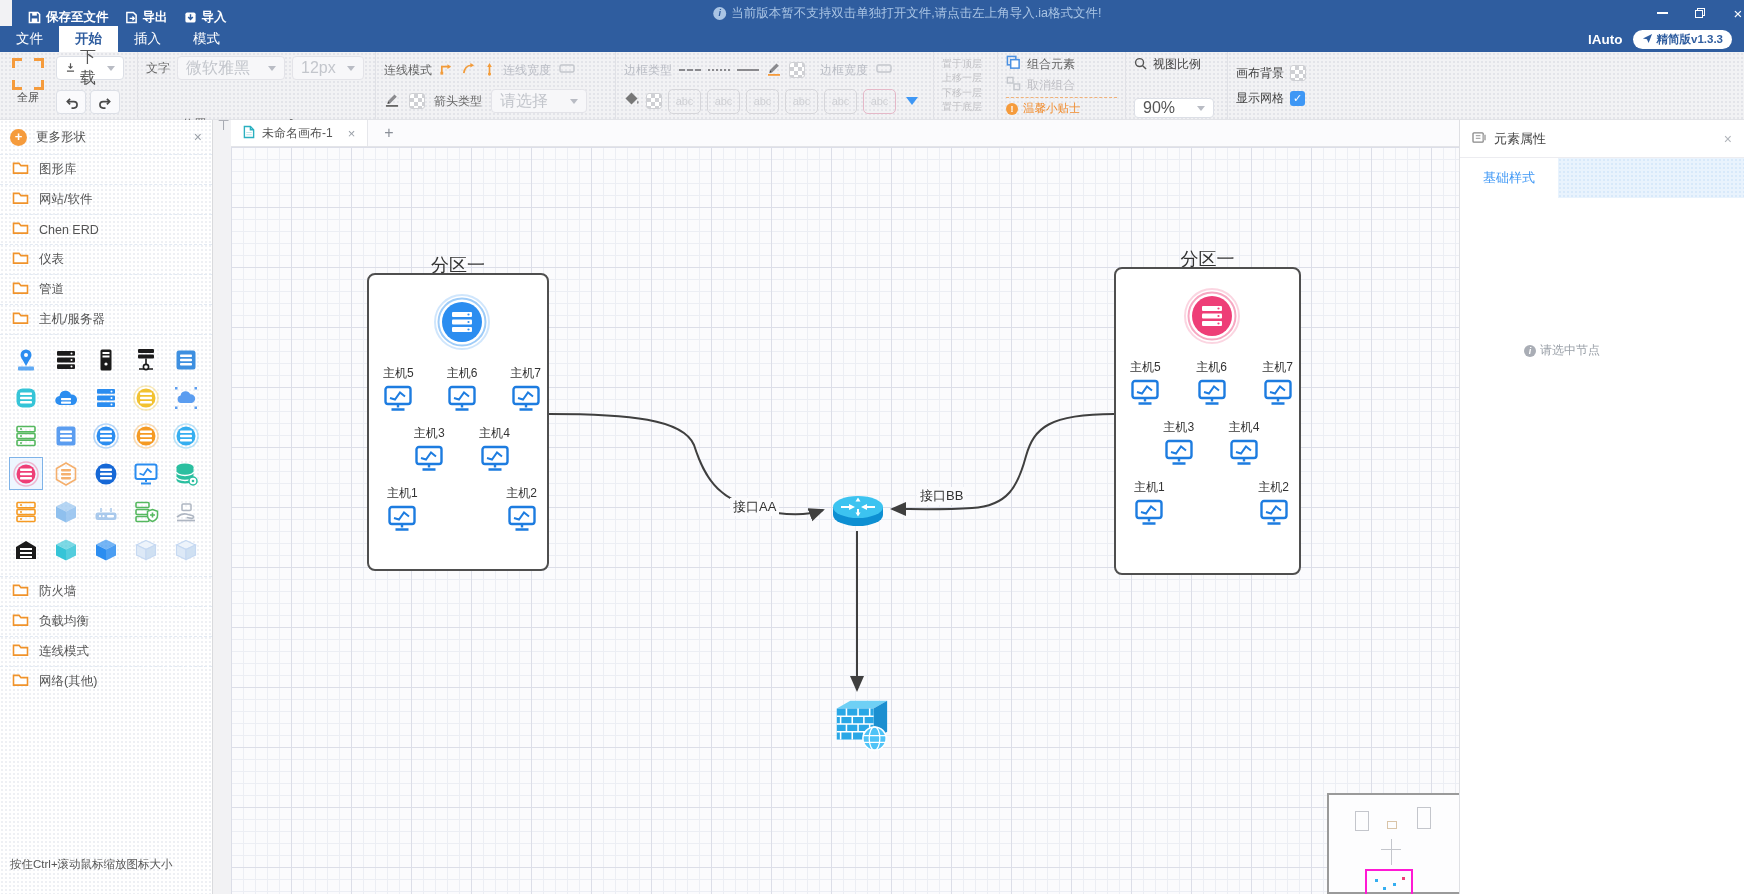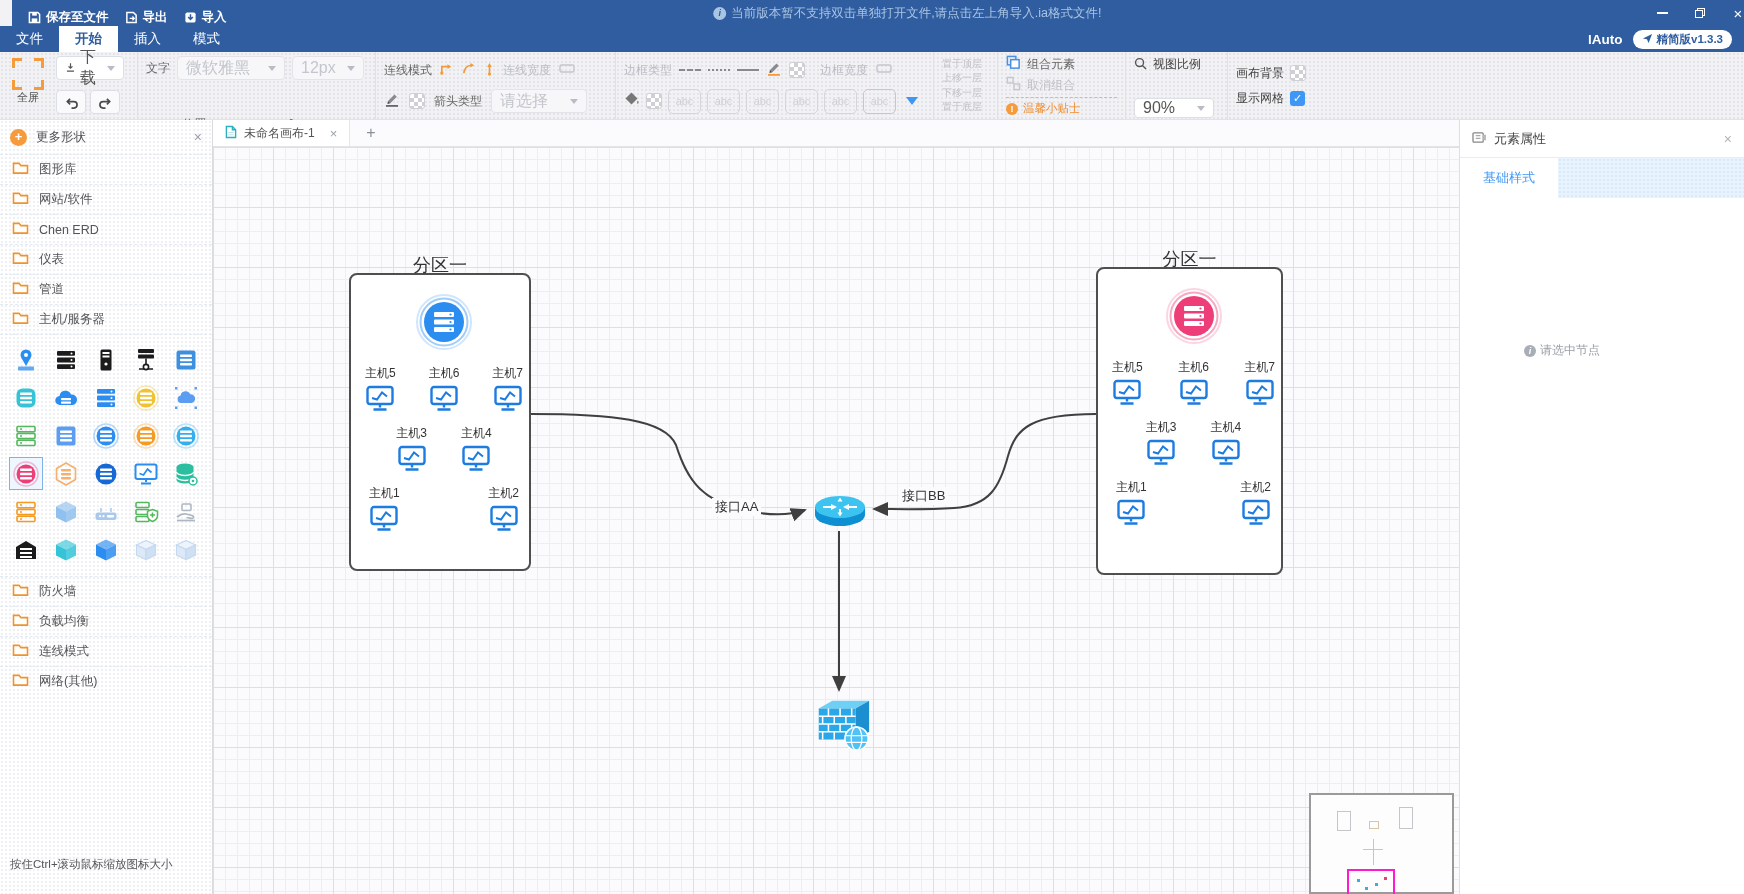--- a/index.html
+++ b/index.html
@@ -80,7 +80,7 @@
   .side-hint { position:absolute; left:10px; bottom:22px; font-size:11.5px; color:#555; }
 
   
-  .canvas-wrap { position:absolute; left:213px; top:120px; width:1246px; height:774px; }
+  .canvas-wrap { position:absolute; left:231px; top:120px; width:1246px; height:774px; }
   .tabbar { height:27px; background:#fbfbfd; border-bottom:1px solid #e3e4e8; display:flex; align-items:stretch; }
   .doc-tab { display:flex; align-items:center; gap:7px; padding:0 12px; background:#fff; border-right:1px solid #e6e7eb; font-size:12px; color:#555; cursor:pointer; }
   .doc-tab .x { color:#9aa0a8; margin-left:8px; font-size:13px; }

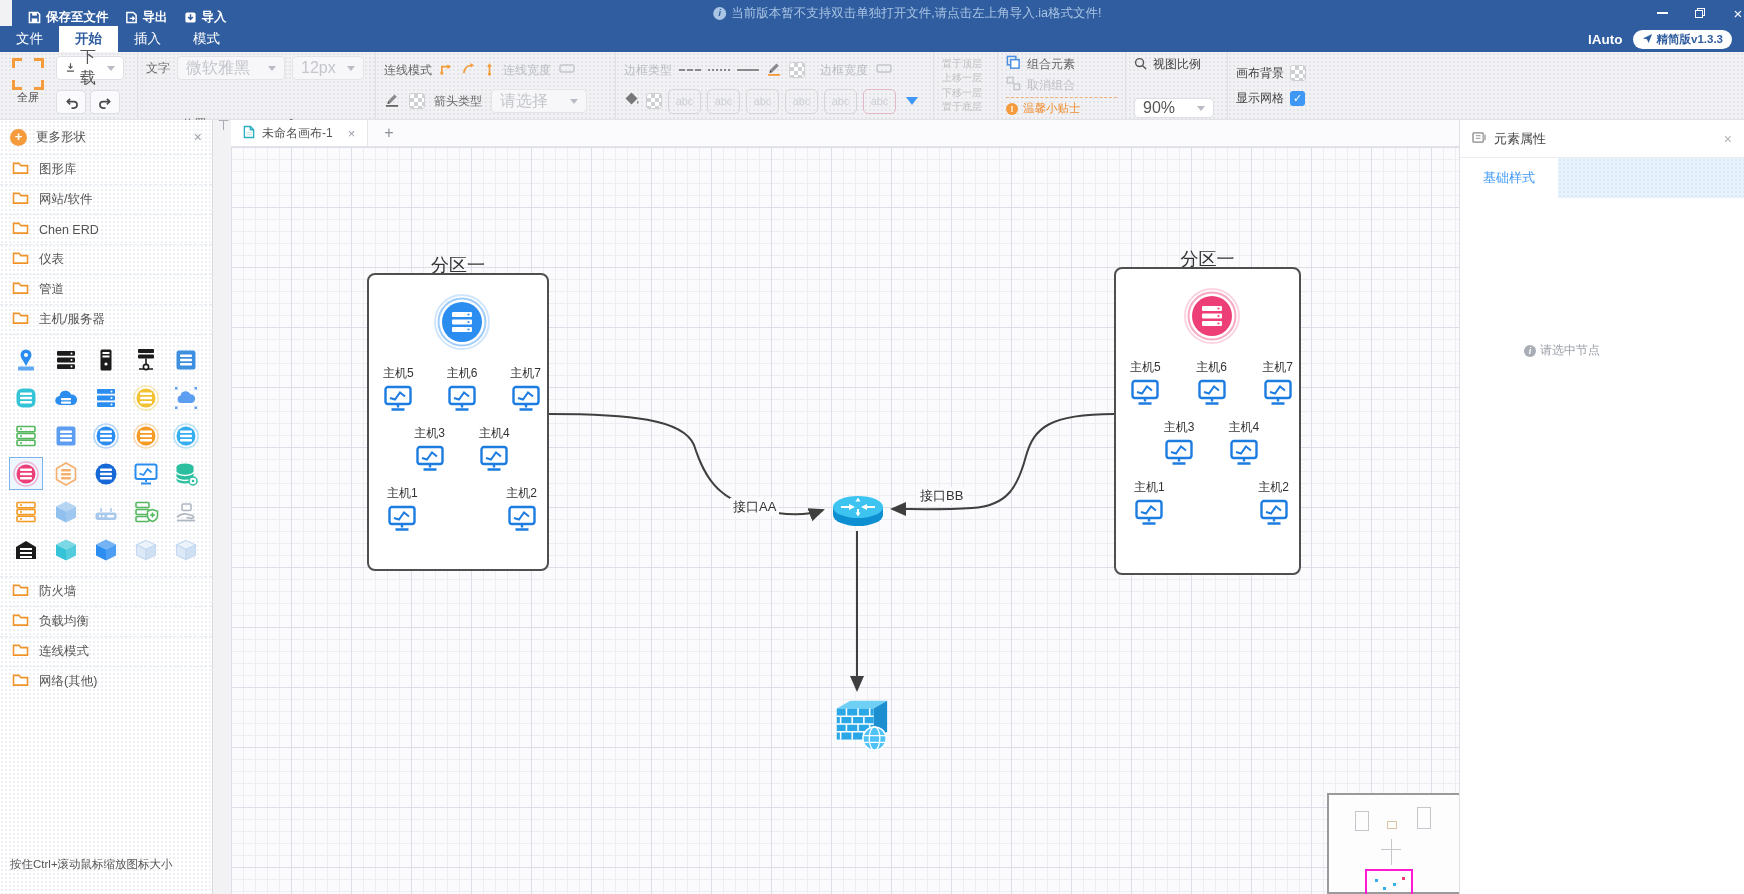--- a/index.html
+++ b/index.html
@@ -97,7 +97,7 @@
   .group-big-icon { display:flex; justify-content:center; margin:4px 0 14px 0; }
   .g-row { display:flex; margin-bottom:13px; }
   .g-row-0 { justify-content:space-between; }
-  .g-row-1 { justify-content:center; gap:34px; }
+  .g-row-1 { justify-content:center; gap:34px;font-family:Liberation Mono, monospace; }
   .g-row-2 { justify-content:space-between; padding:0 4px; }
   .host { display:flex; flex-direction:column; align-items:center; cursor:pointer; }
   .host-label { font-size:12px; color:#333; margin-bottom:3px; }

